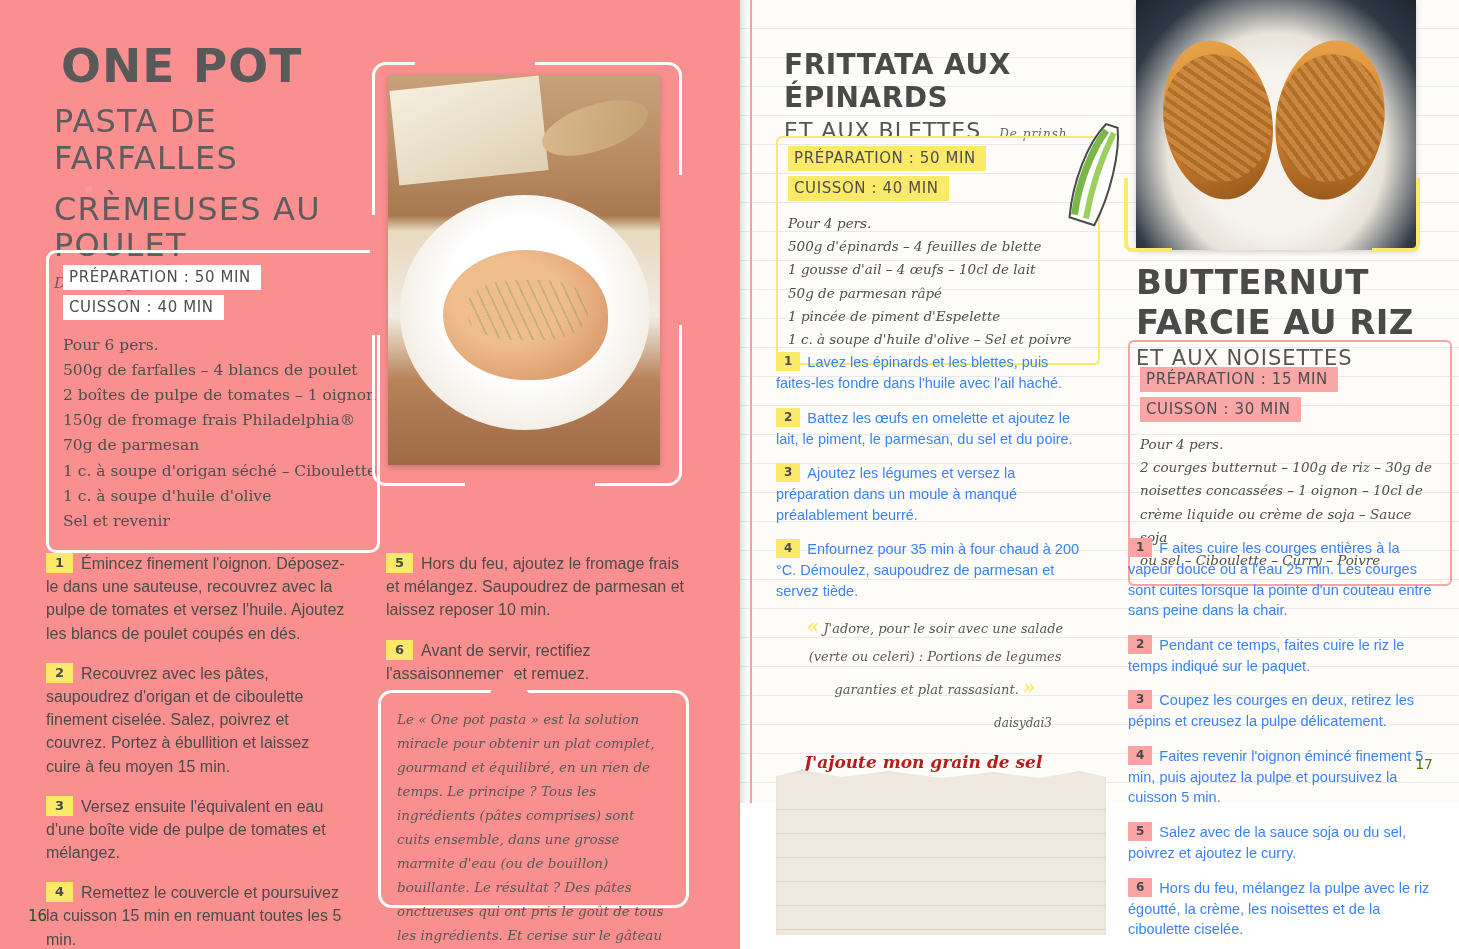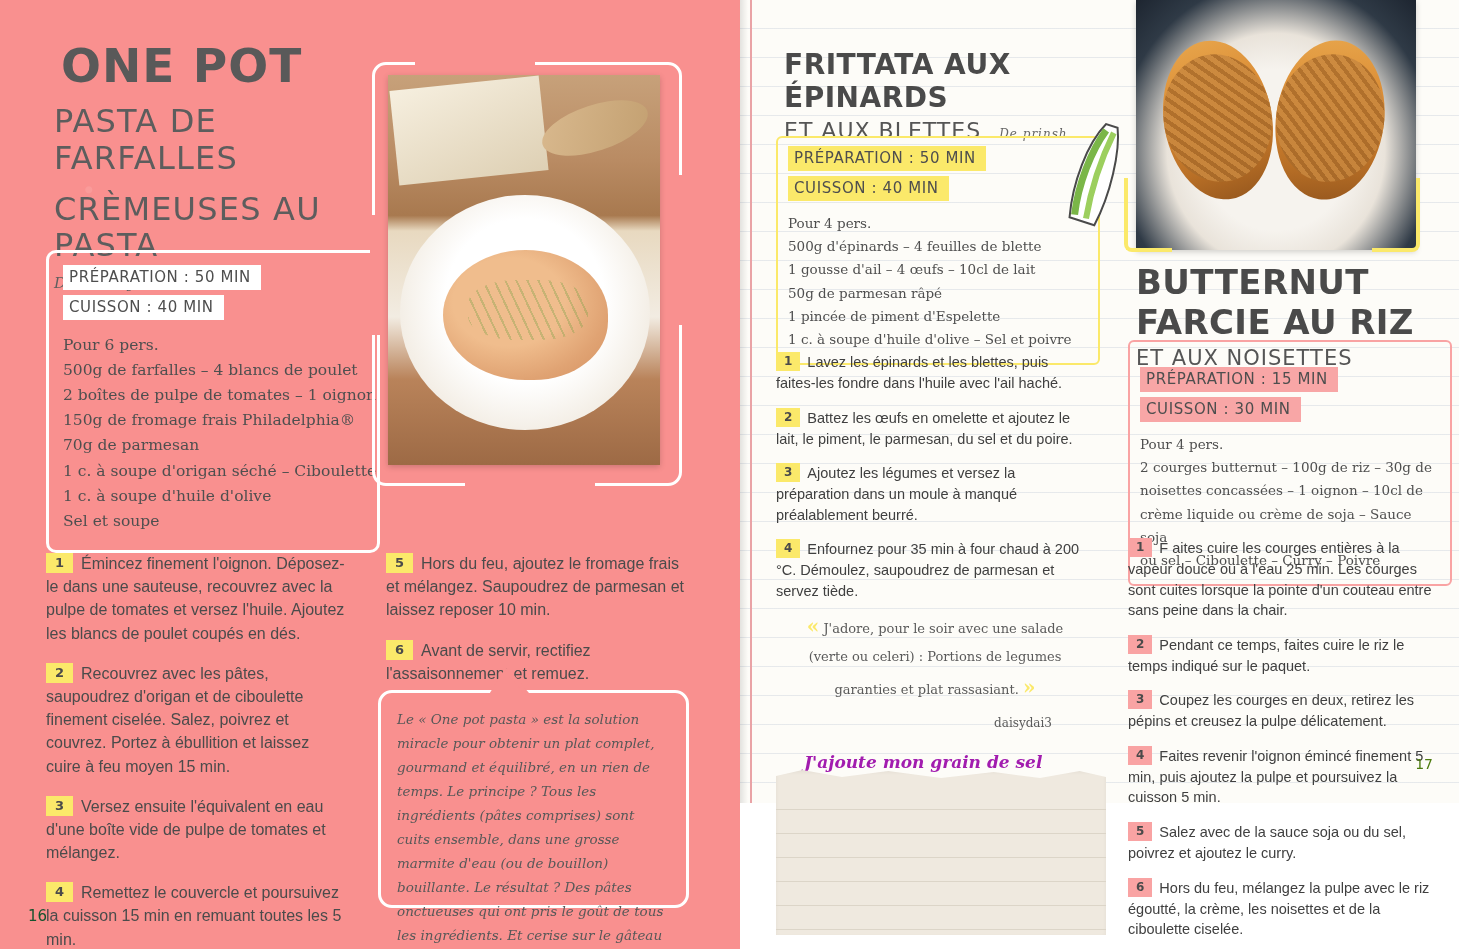--- a/index.html
+++ b/index.html
@@ -235,7 +235,7 @@
     <div class="title-main">
       <div class="t1">ONE POT</div>
       <div class="t2">PASTA DE FARFALLES</div>
-      <div class="t2">CRÈMEUSES AU PASTA</div>
+      <div class="t2">CRÈMEUSES AU POULET</div>
       <div class="byline">De Thierryhornet</div>
     </div>
 

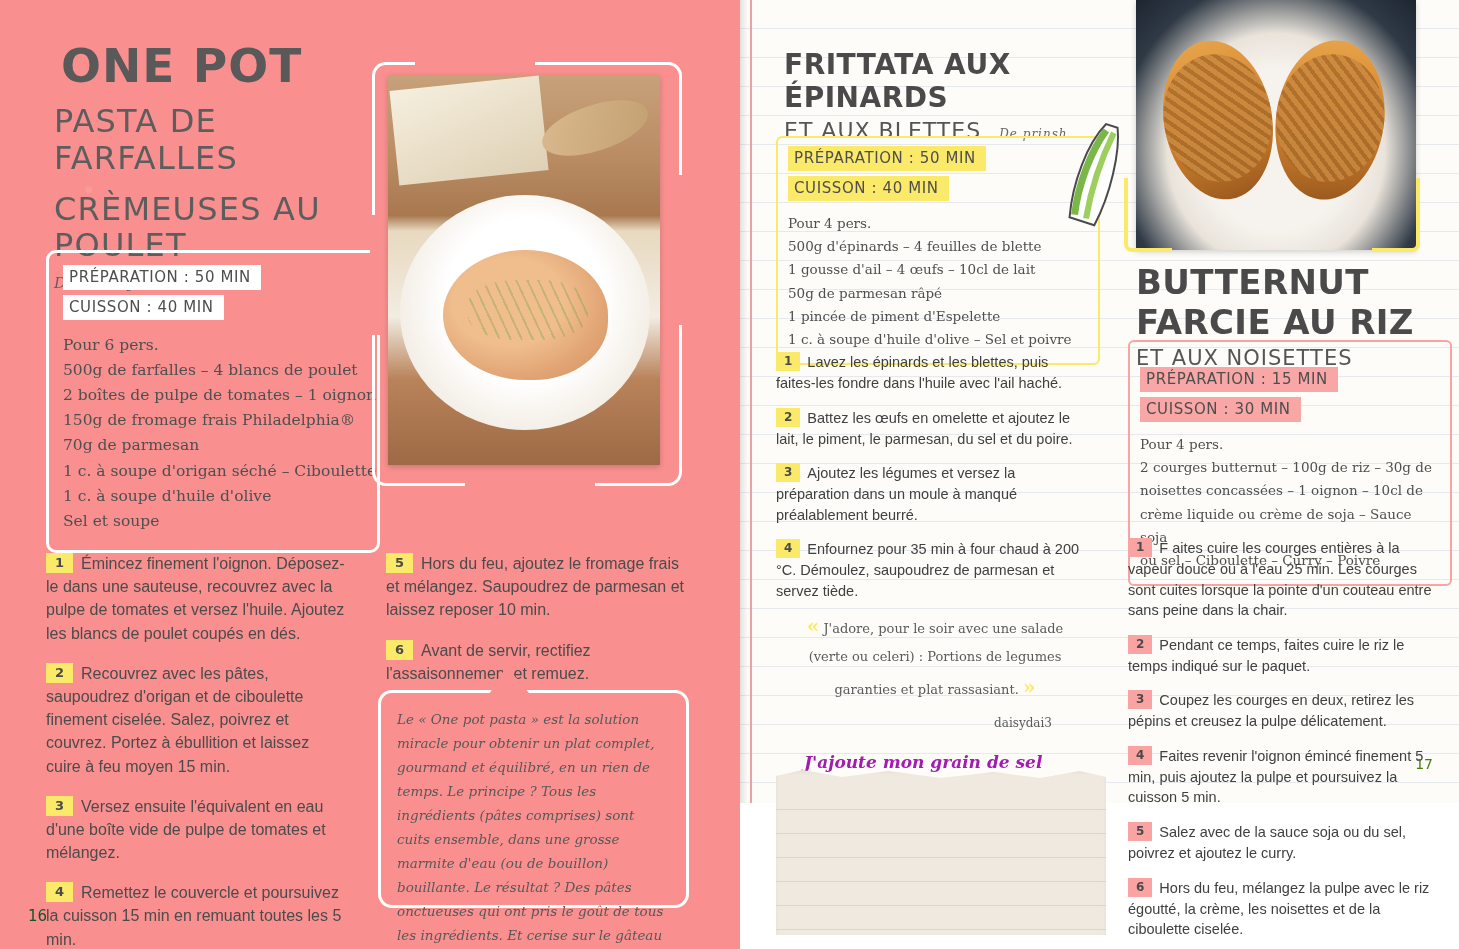--- a/index.html
+++ b/index.html
@@ -151,7 +151,7 @@
     position:absolute;left:36px;top:136px;width:300px;
     border:2px solid #fbe96a;border-radius:6px;padding:8px 10px 12px 10px;
   }
-  .ing-r{font-family:"DejaVu Serif",serif;font-size:13.5px;color:#4f4f4f;line-height:1.72;margin-top:6px;}
+  .ing-r{font-family:"DejaVu Serif",serif;font-size:13.5px;color:#4f4f4f;line-height:1.72;margin-top:6px;font-style:italic;}
 
   .leek{
     position:absolute;left:330px;top:120px;width:56px;height:110px;

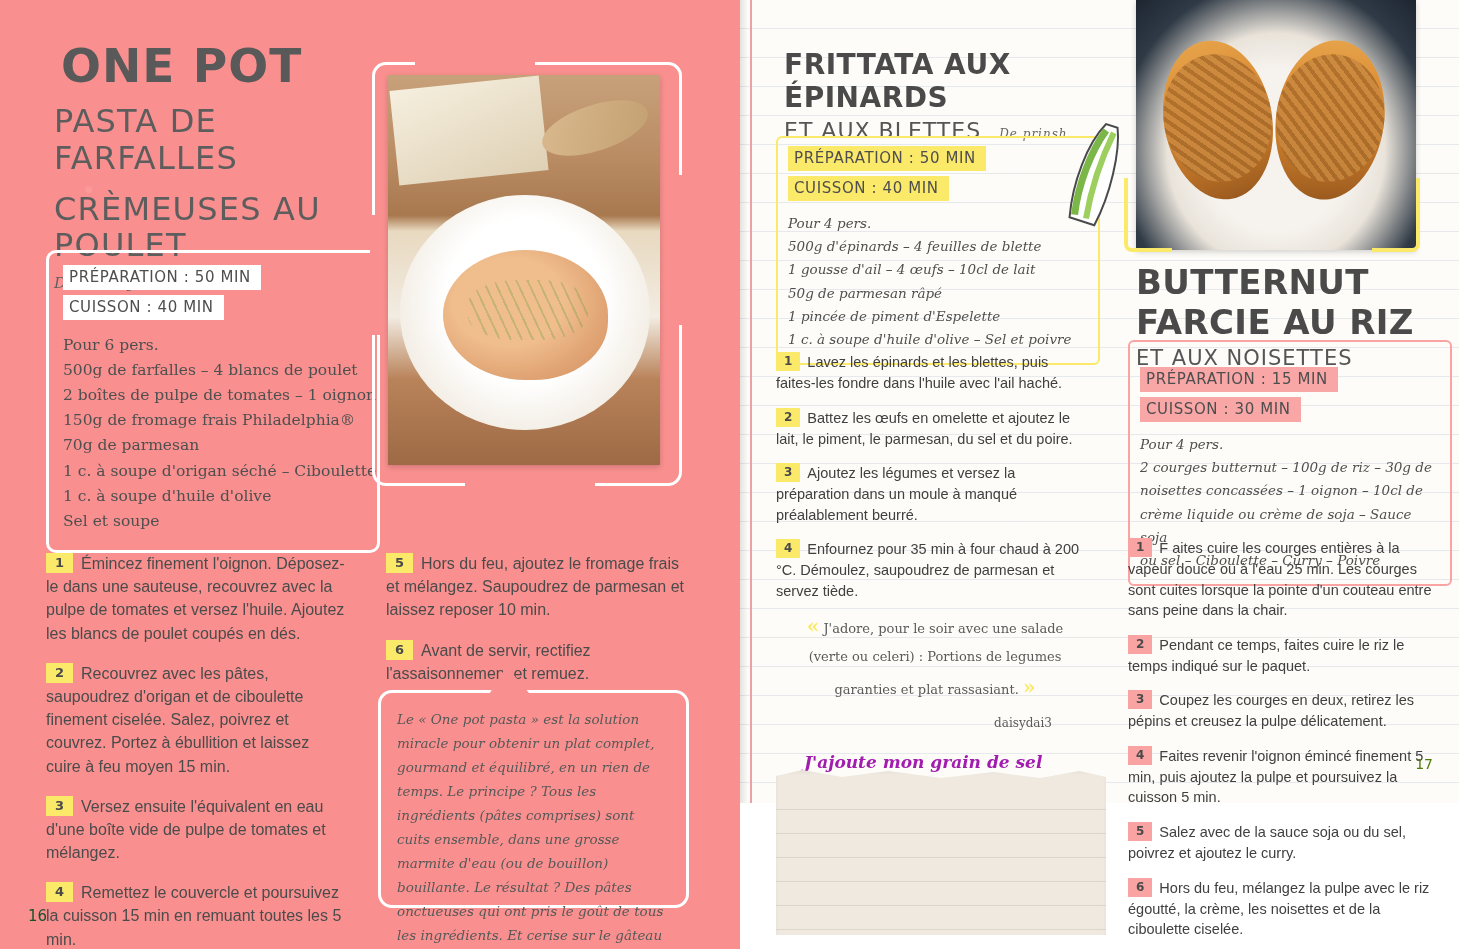--- a/index.html
+++ b/index.html
@@ -160,7 +160,7 @@
 
   .steps-mid{position:absolute;left:36px;top:352px;width:310px;}
   .step-r{margin-bottom:14px;}
-  .steptxt-r{font-family:"Liberation Sans",sans-serif;font-size:14.5px;color:#404040;line-height:1.42;display:inline;}
+  .steptxt-r{font-family:"Liberation Sans",sans-serif;font-size:14.5px;color:#3b82f6;line-height:1.42;display:inline;}
   .stepnum-r{
     display:inline-block;background:#fbe96a;color:#4a4a4a;
     font-family:"DejaVu Sans",sans-serif;font-weight:bold;font-size:12px;

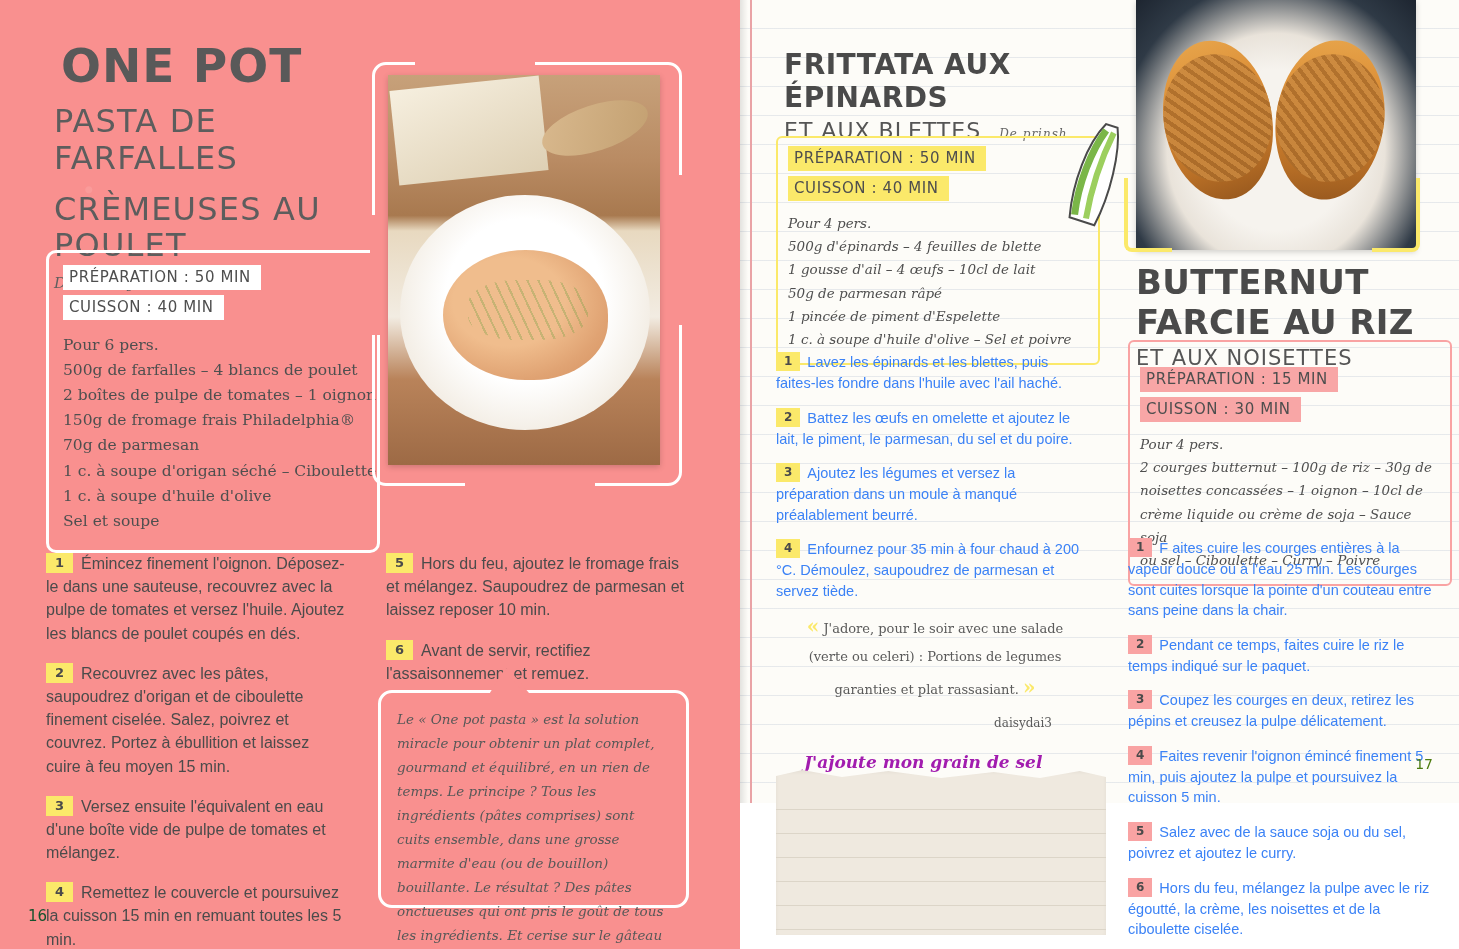--- a/index.html
+++ b/index.html
@@ -250,7 +250,7 @@
         <div>70g de parmesan</div>
         <div>1 c. à soupe d'origan séché – Ciboulette</div>
         <div>1 c. à soupe d'huile d'olive</div>
-        <div>Sel et soupe</div>
+        <div>Sel et revenir</div>
       </div>
     </div>
 

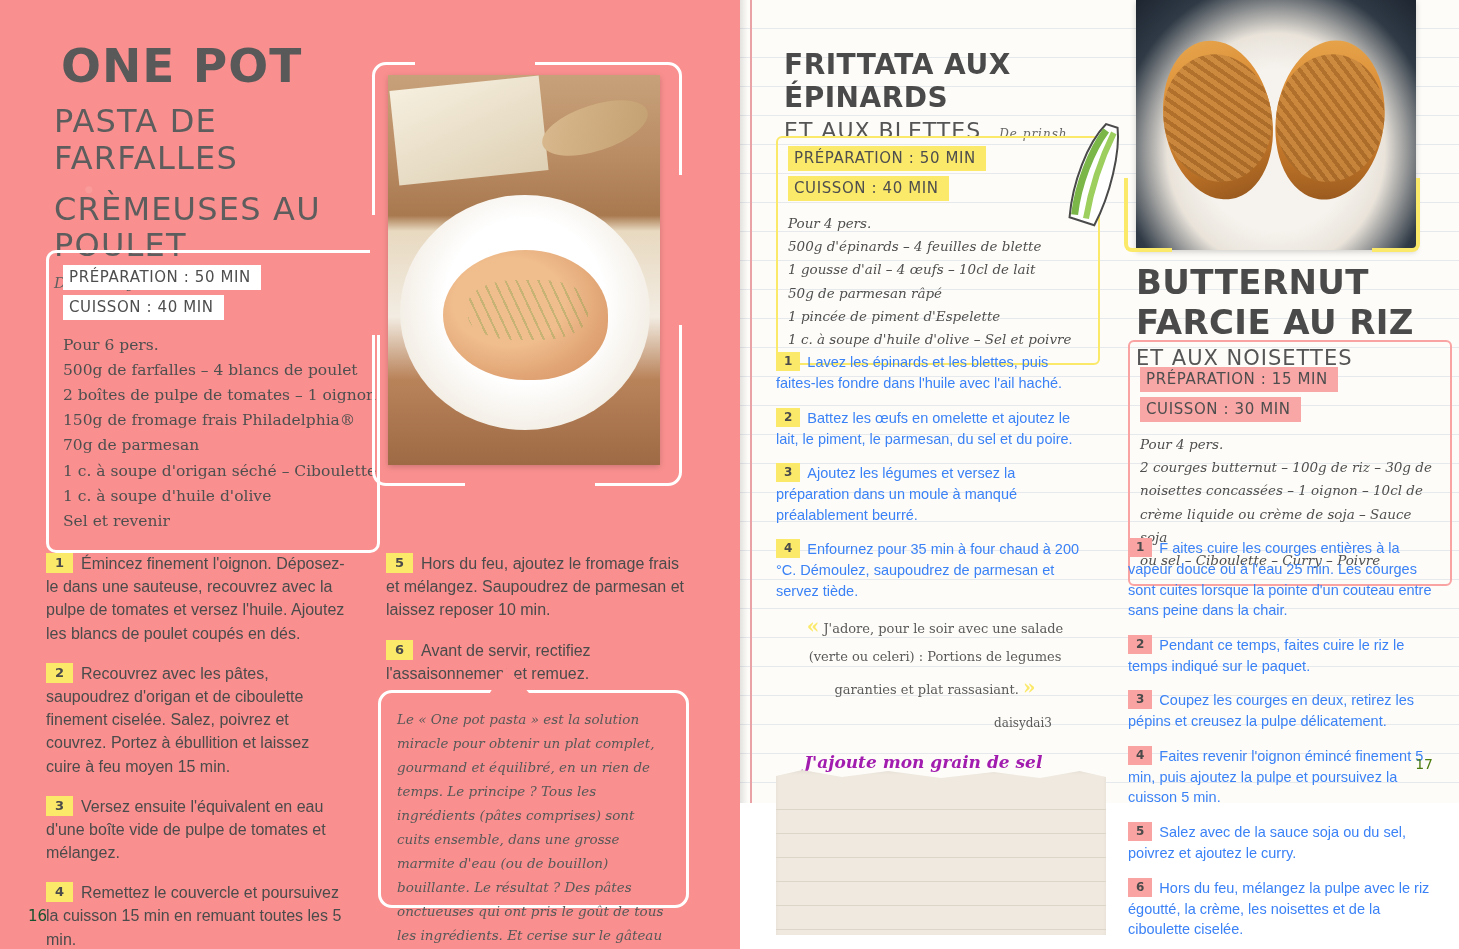--- a/index.html
+++ b/index.html
@@ -170,7 +170,7 @@
 
   .quote{
     position:absolute;left:60px;top:608px;width:270px;text-align:center;
-    font-family:"DejaVu Serif",serif;font-size:13px;color:#5a5a5a;line-height:1.85;
+    font-family:"DejaVu Serif",serif;font-style:italic;font-size:13px;color:#5a5a5a;line-height:1.85;
   }
   .quote .sig{font-size:12px;display:block;margin-top:6px;text-align:right;padding-right:18px;}
   .chev{color:#fbe96a;font-size:20px;font-weight:bold;}

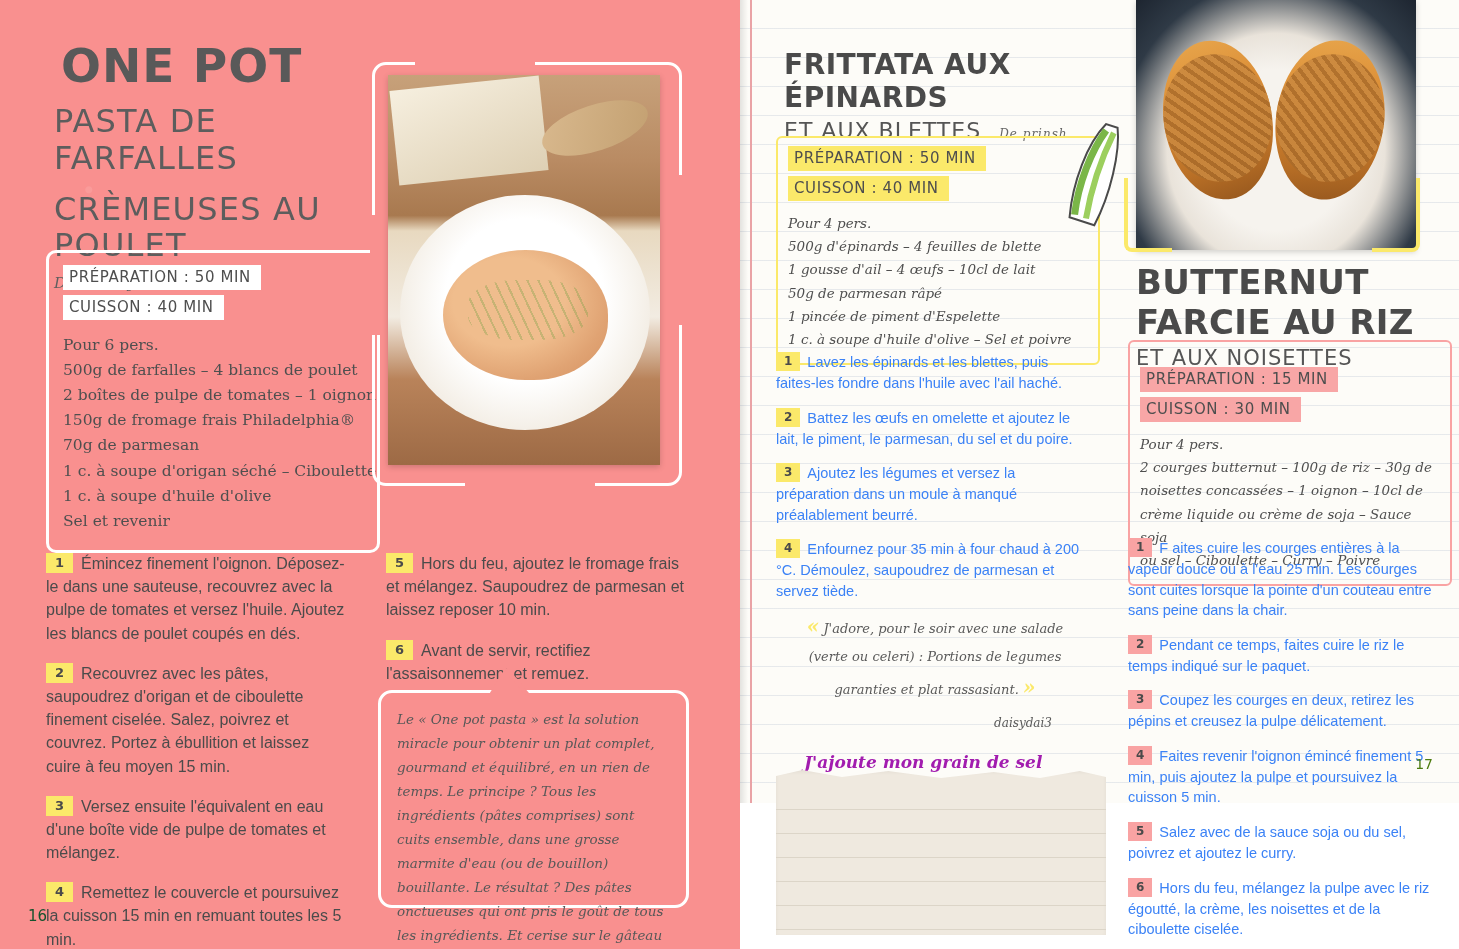--- a/index.html
+++ b/index.html
@@ -187,7 +187,7 @@
   }
   .grain{
     position:absolute;left:64px;top:752px;
-    font-family:"DejaVu Serif",serif;font-style:italic;font-weight:bold;font-size:17px;color:#a21caf;
+    font-family:"DejaVu Serif",serif;font-style:italic;font-weight:bold;font-size:17px;color:#b91c1c;
   }
   .arrow-curve{position:absolute;left:46px;top:778px;}
 

